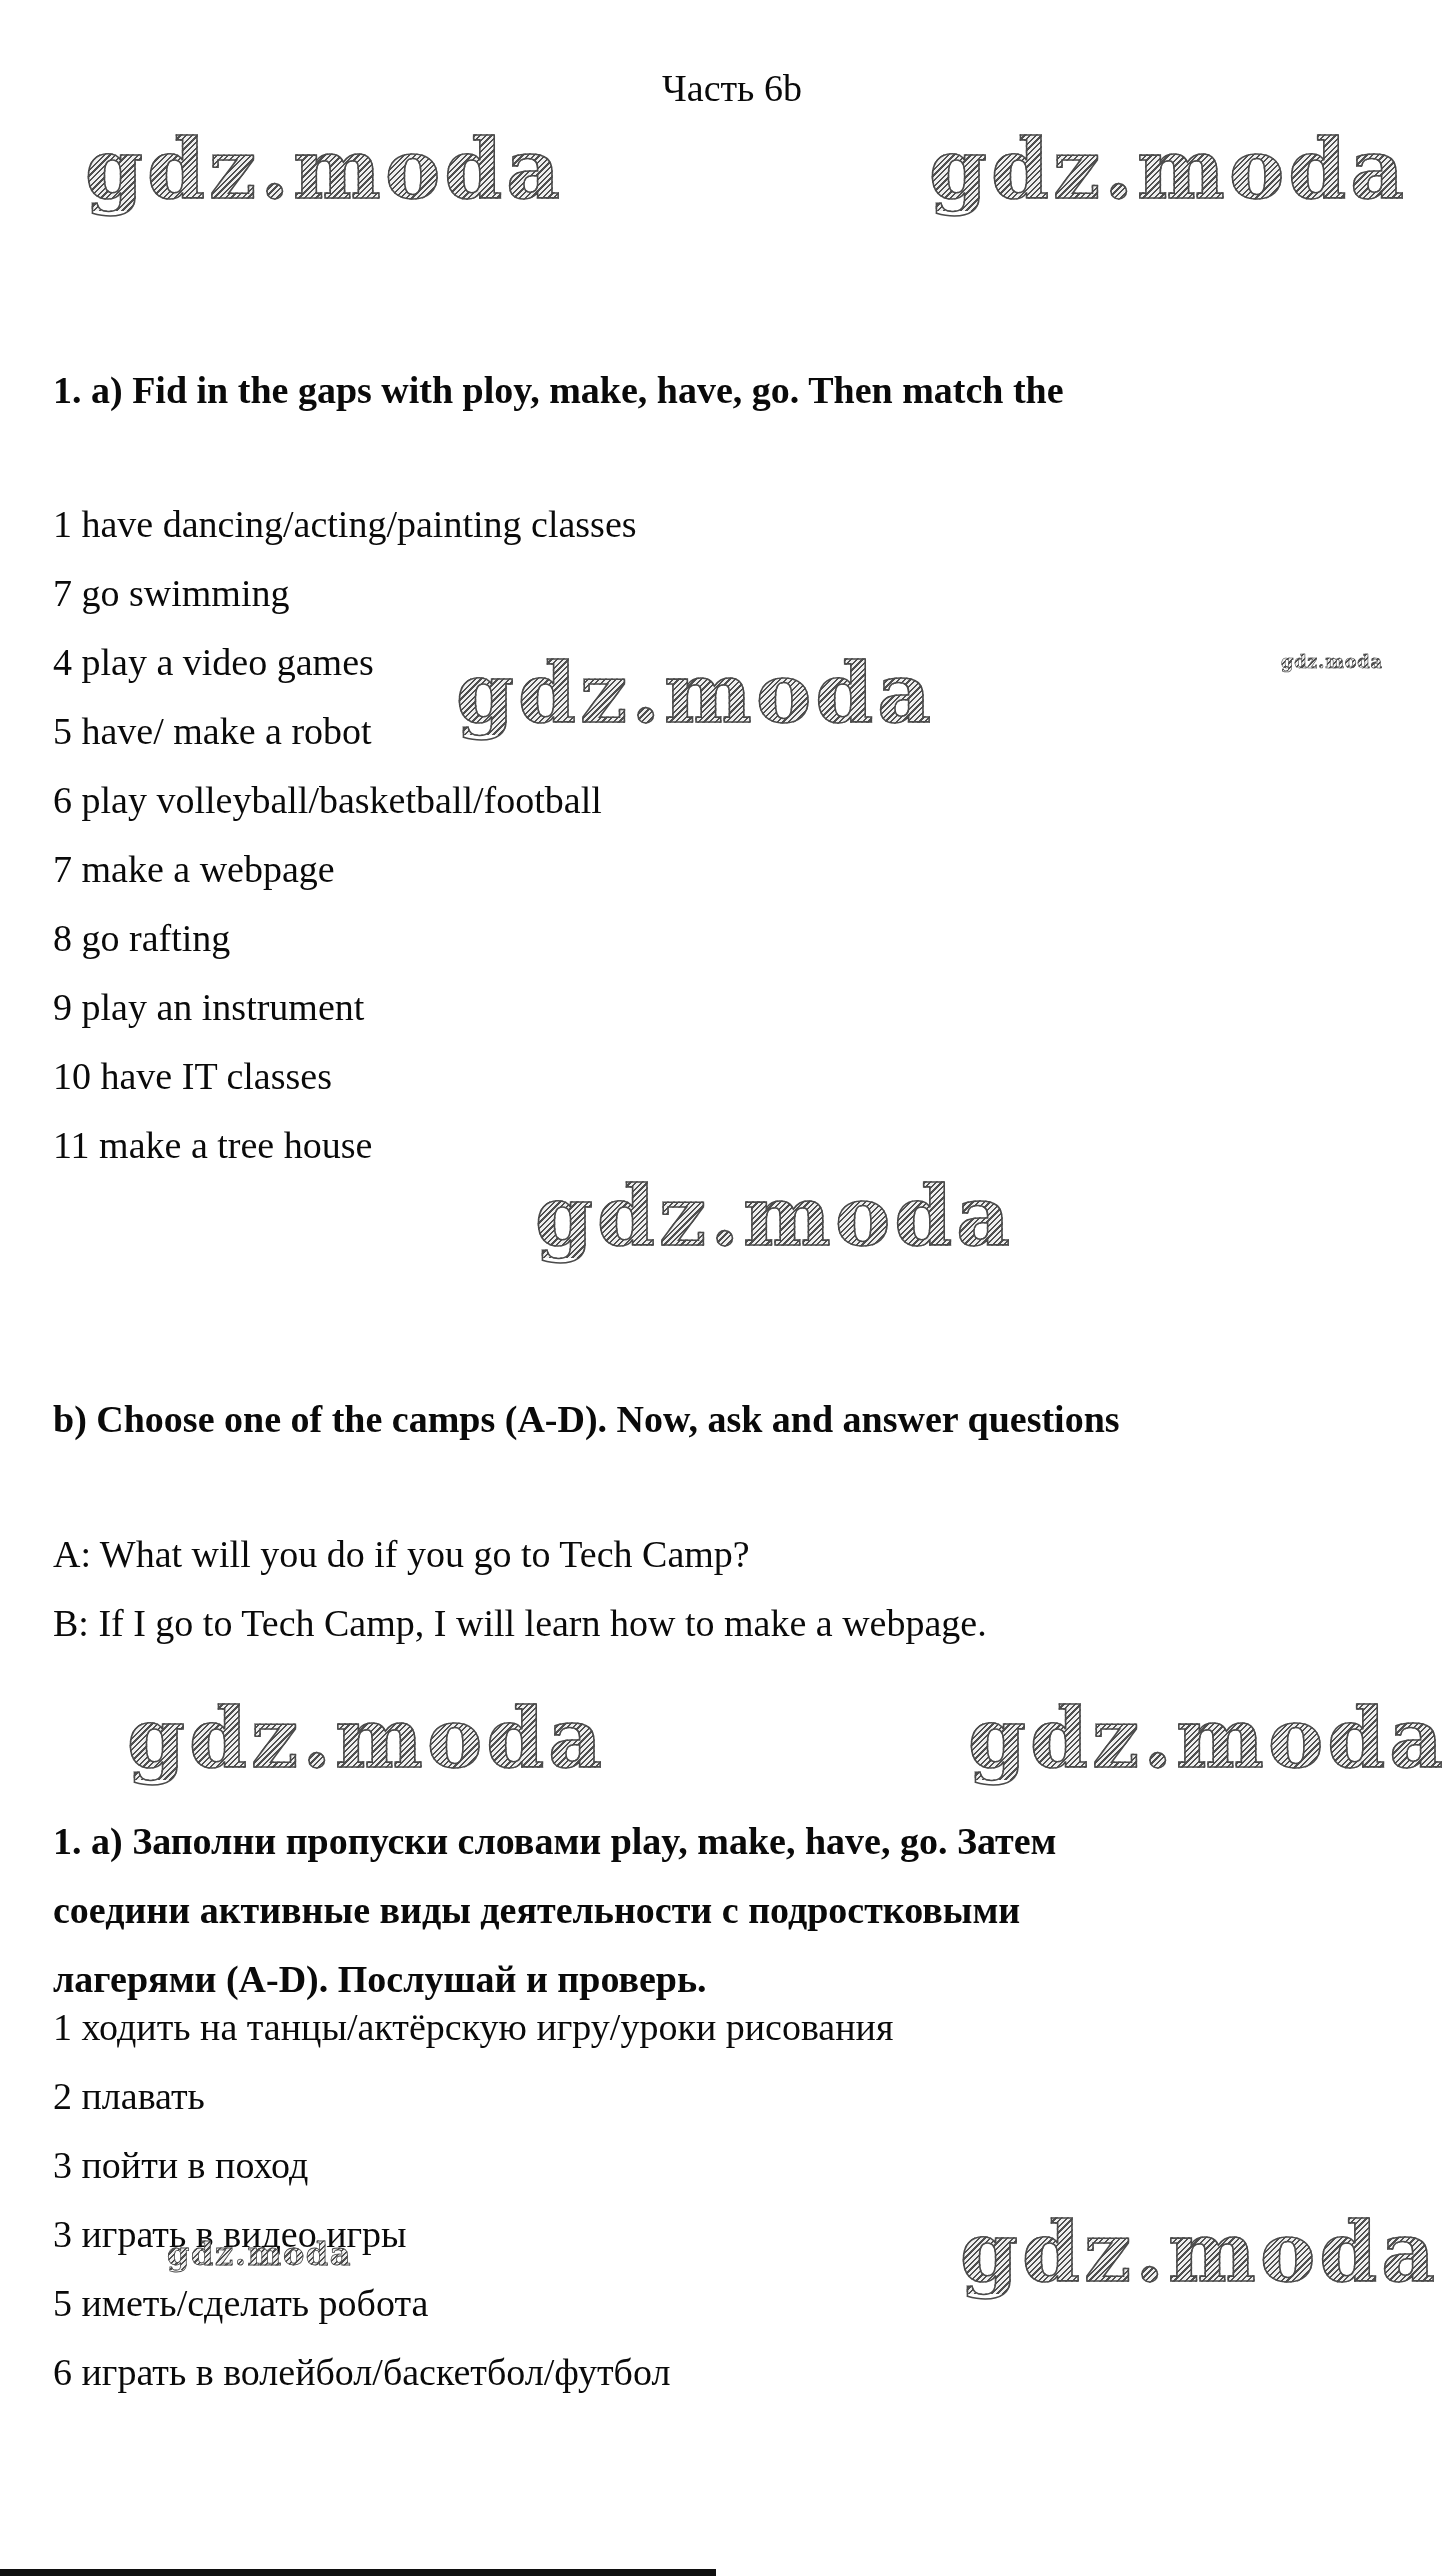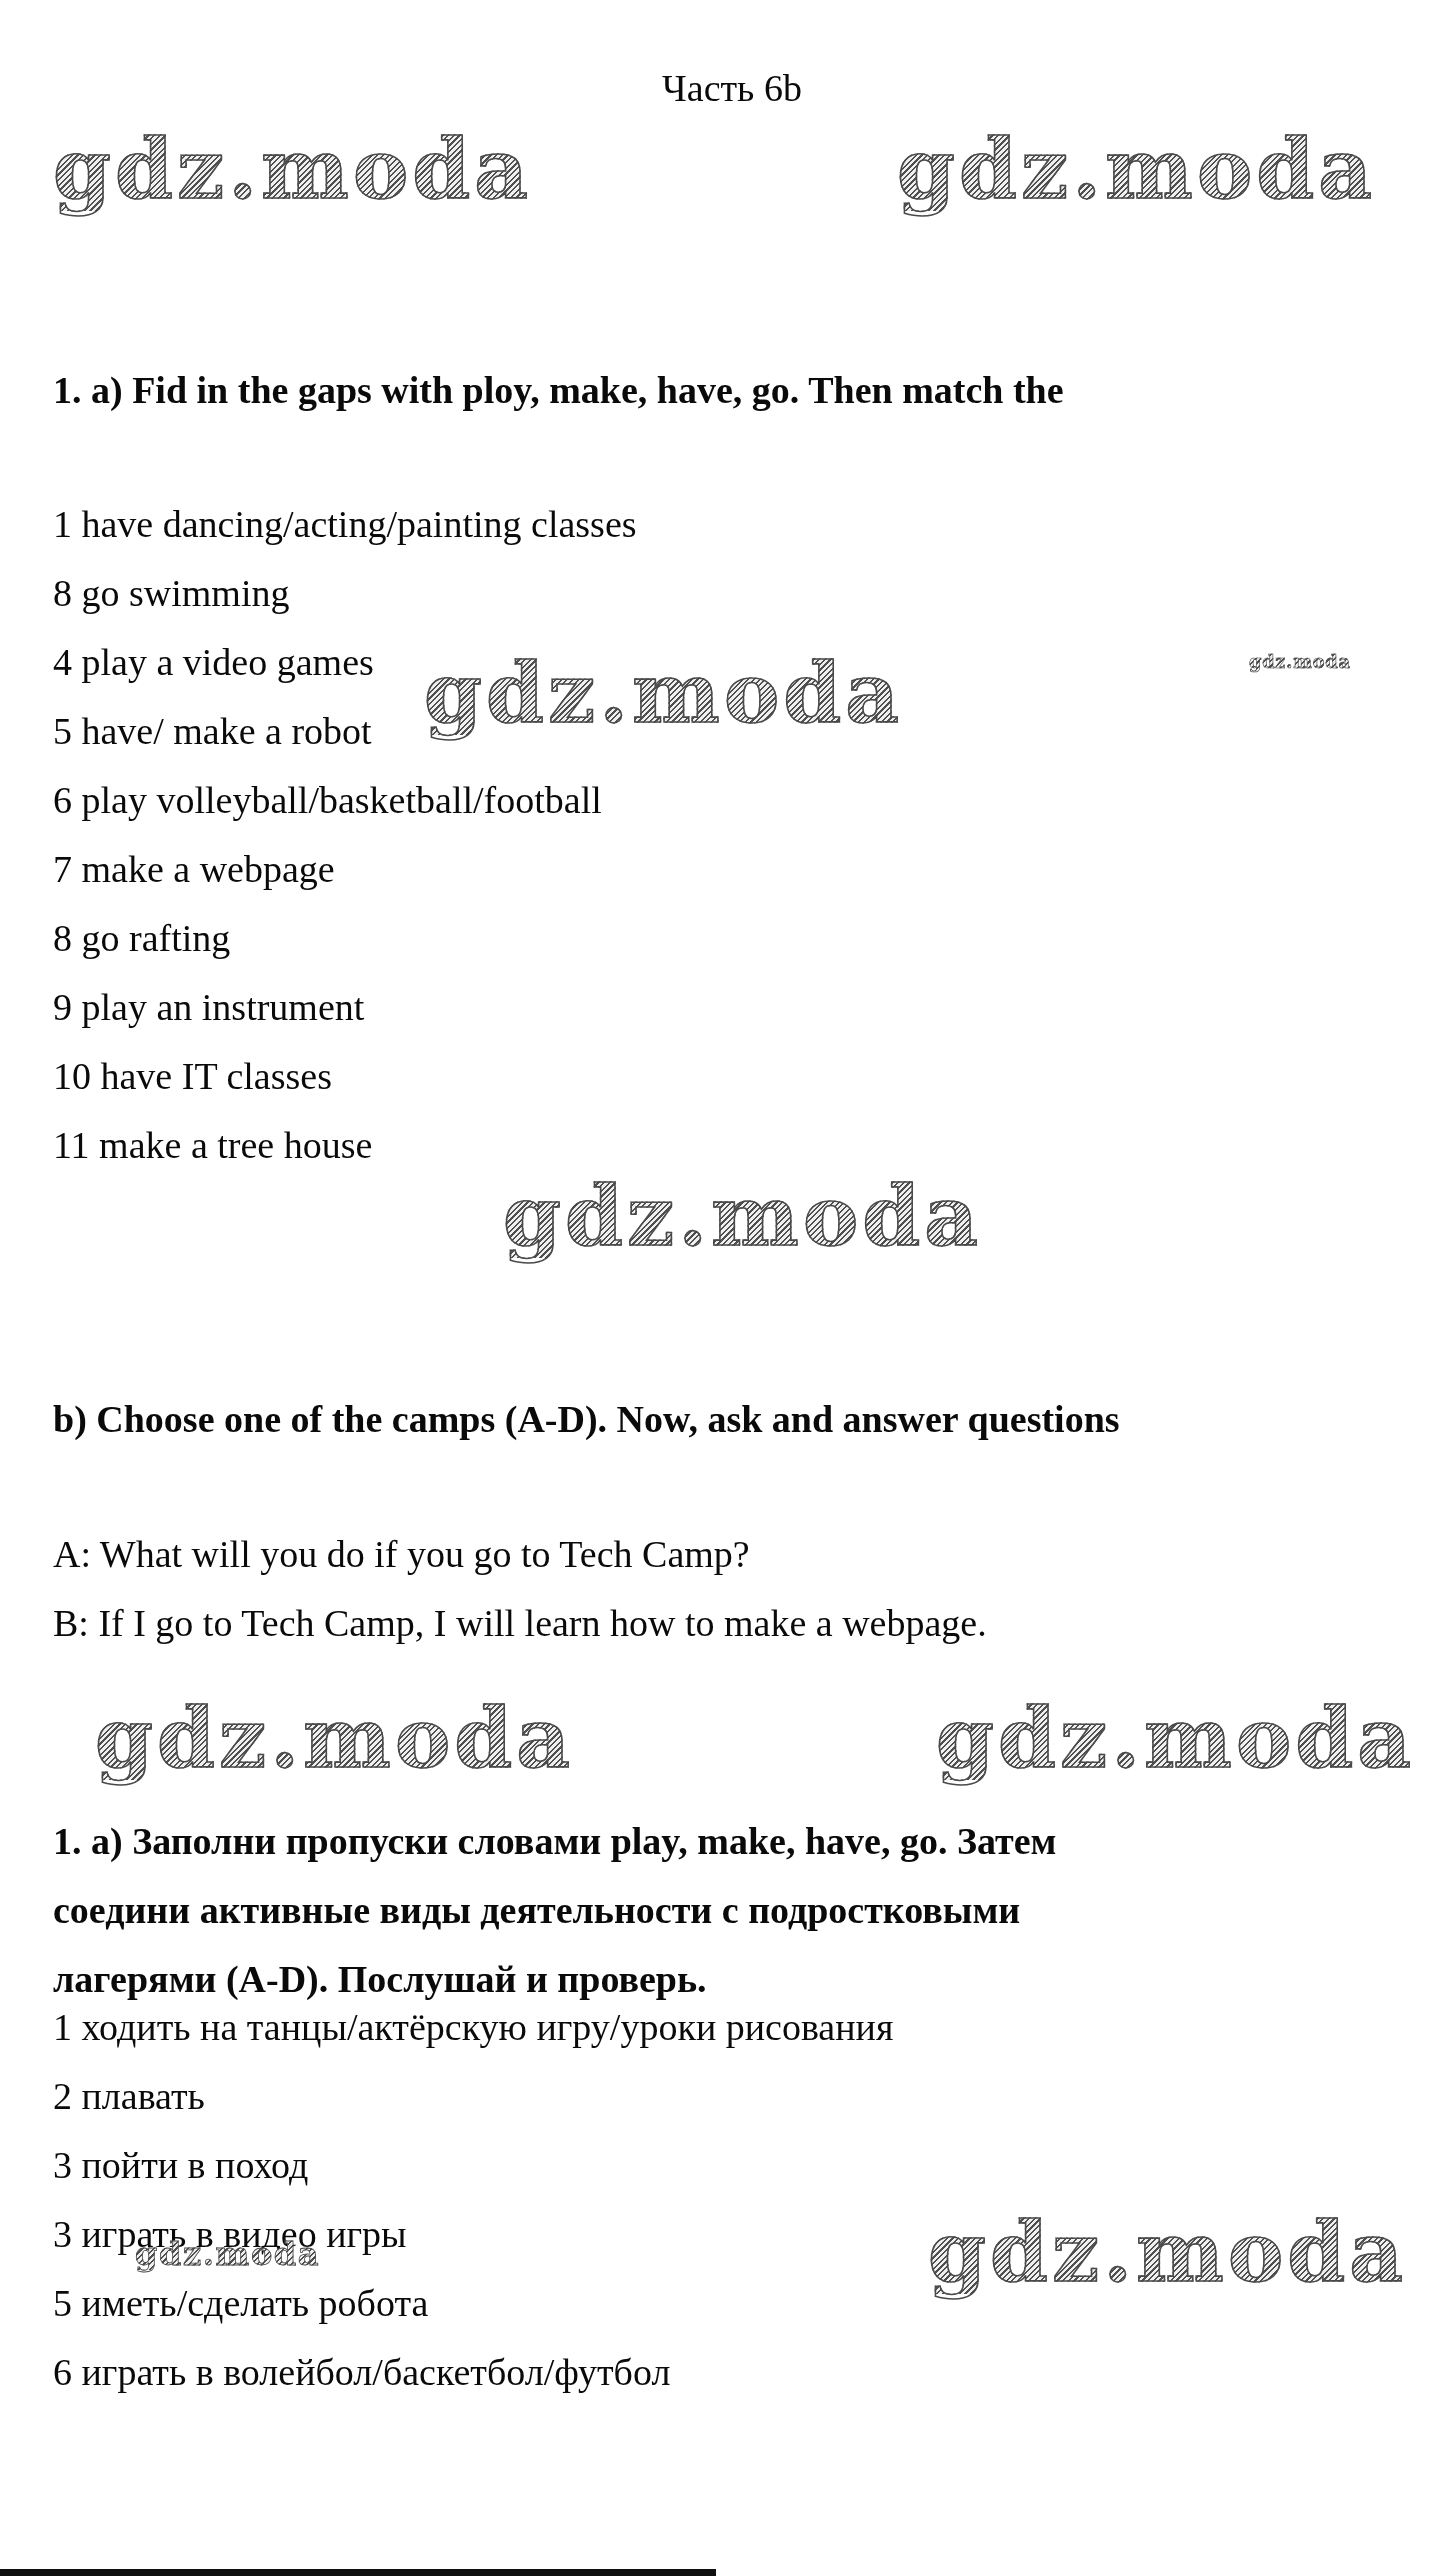--- a/index.html
+++ b/index.html
@@ -38,6 +38,7 @@
     color:#9a9a9a;
     white-space:nowrap;
     user-select:none;
+    margin-left:32px;
   }
   @supports ((-webkit-background-clip: text) or (background-clip: text)) {
     .wm {

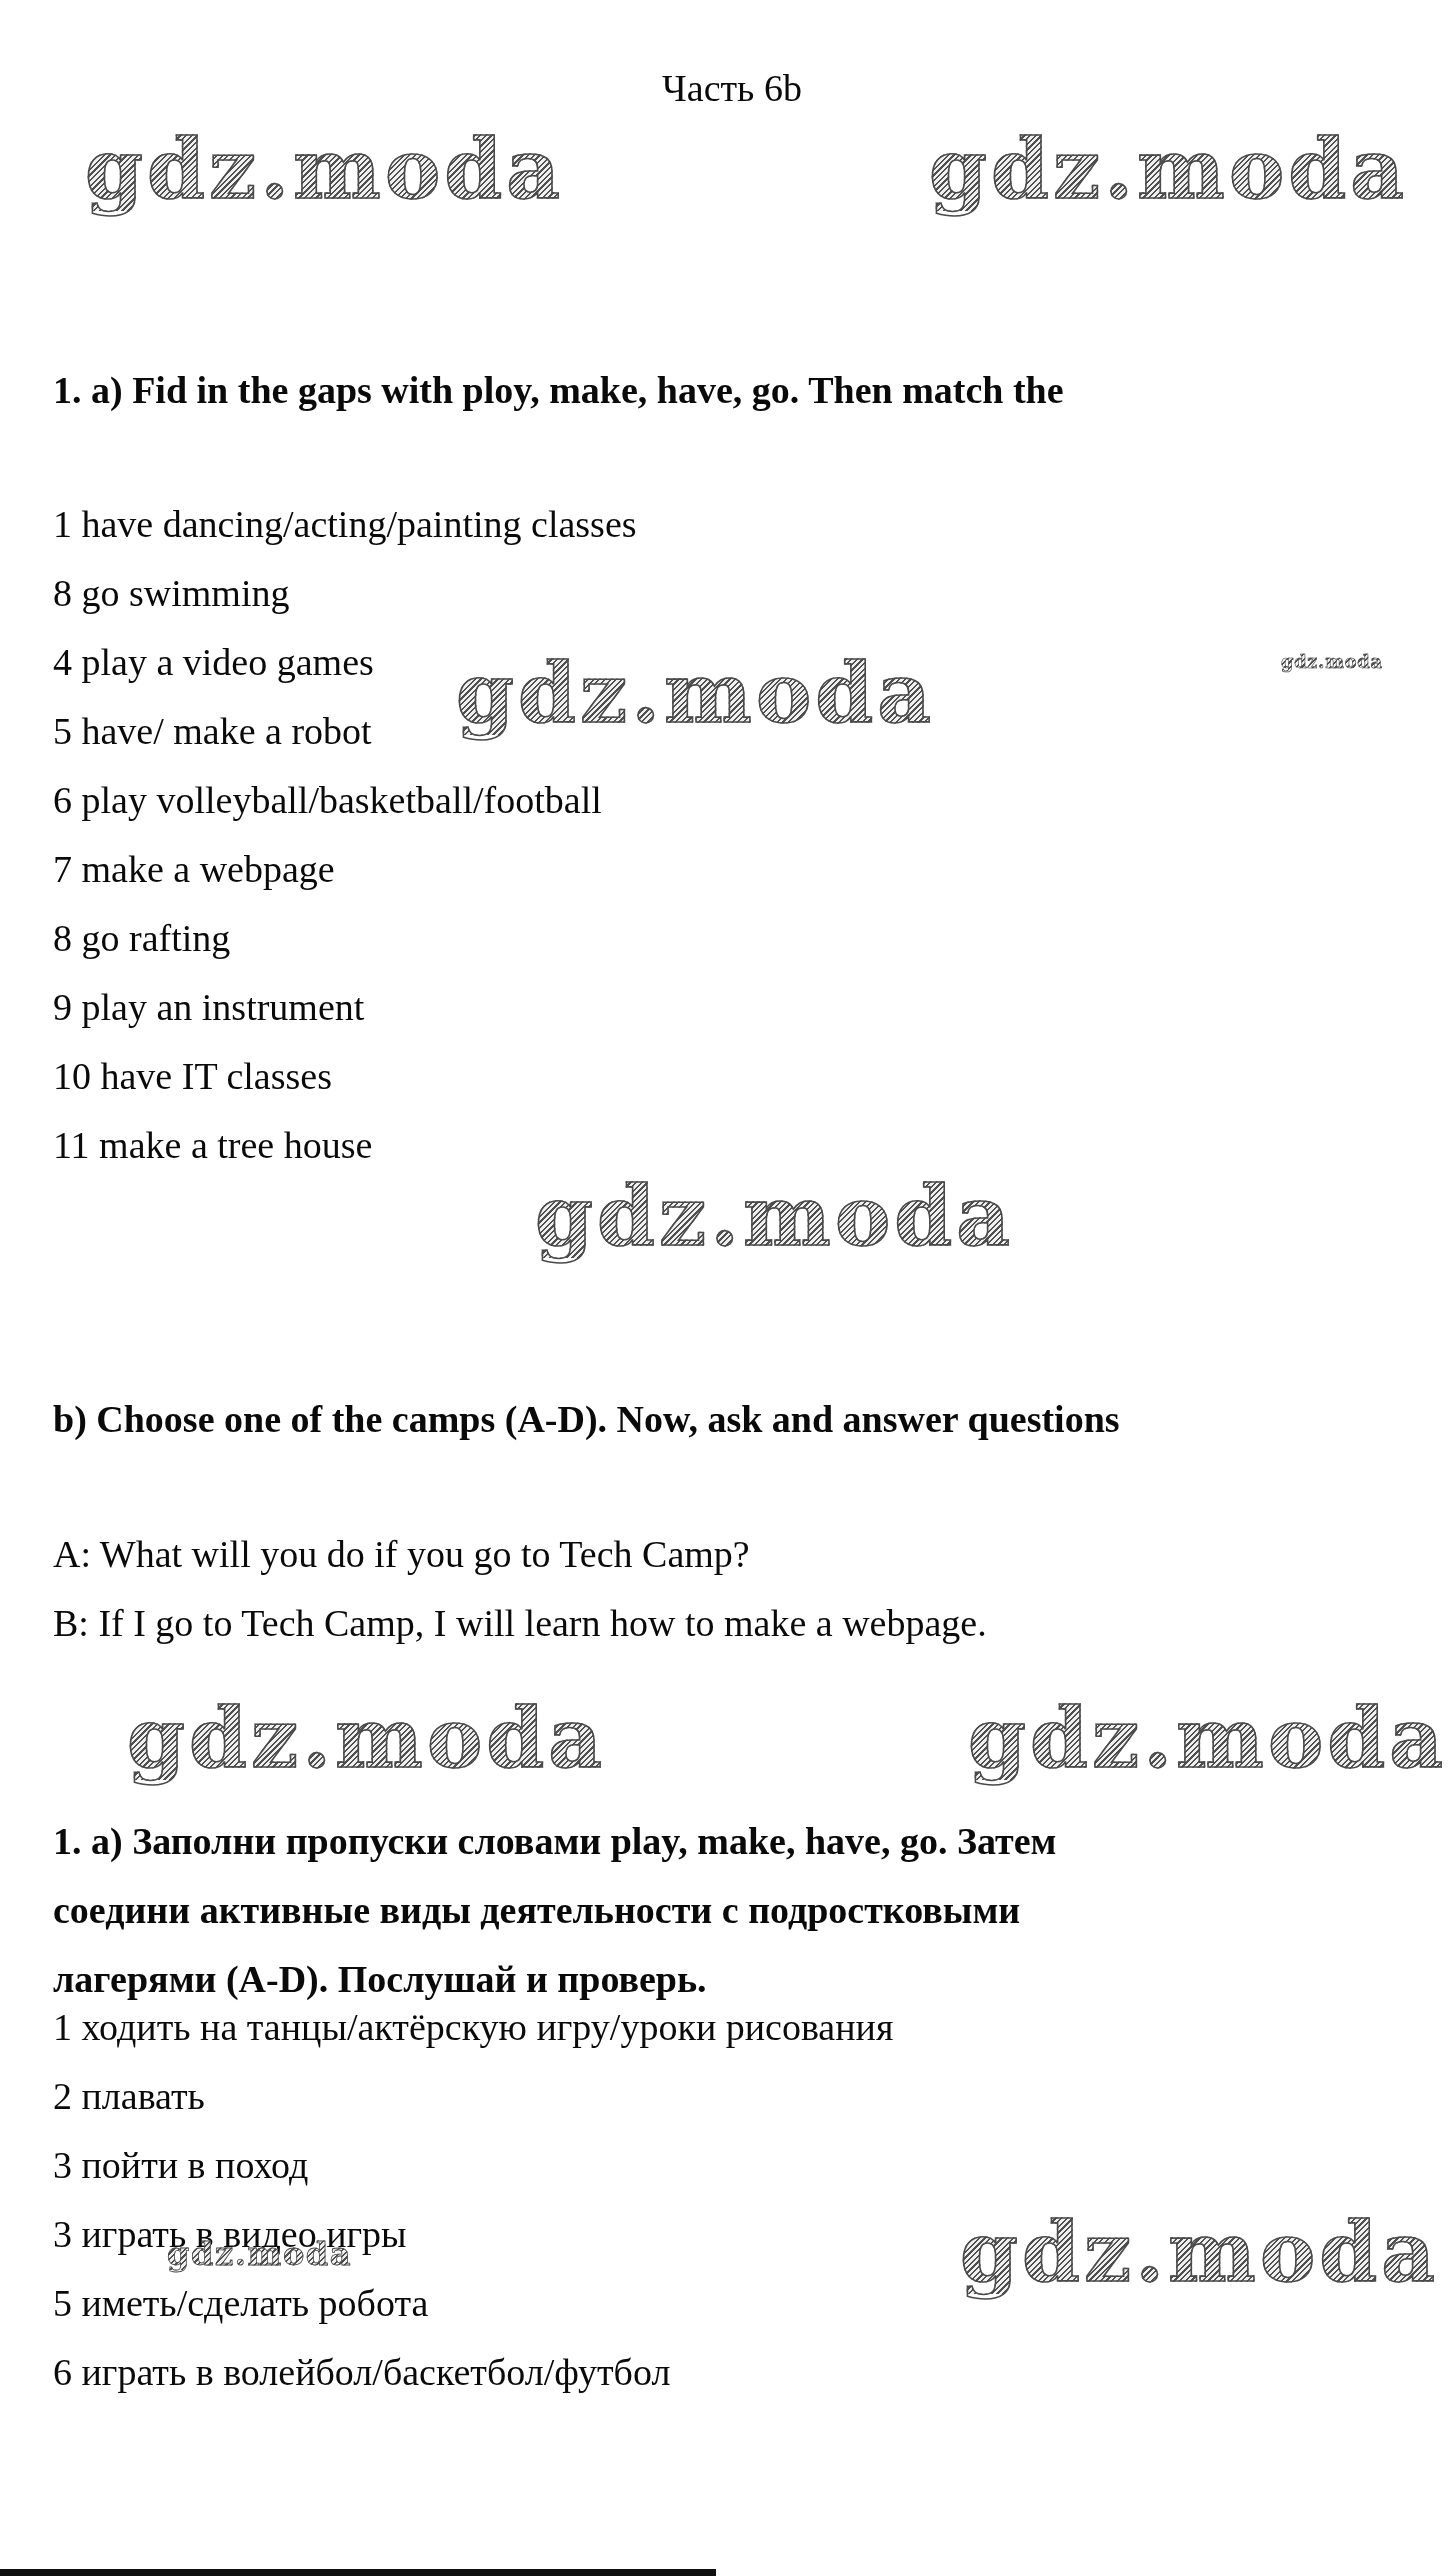--- a/index.html
+++ b/index.html
@@ -76,7 +76,7 @@
 
   <div class="text-block" style="top:490px">
     <div>1 have dancing/acting/painting classes</div>
-    <div>8 go swimming</div>
+    <div>7 go swimming</div>
     <div>4 play a video games</div>
     <div>5 have/ make a robot</div>
     <div>6 play volleyball/basketball/football</div>

